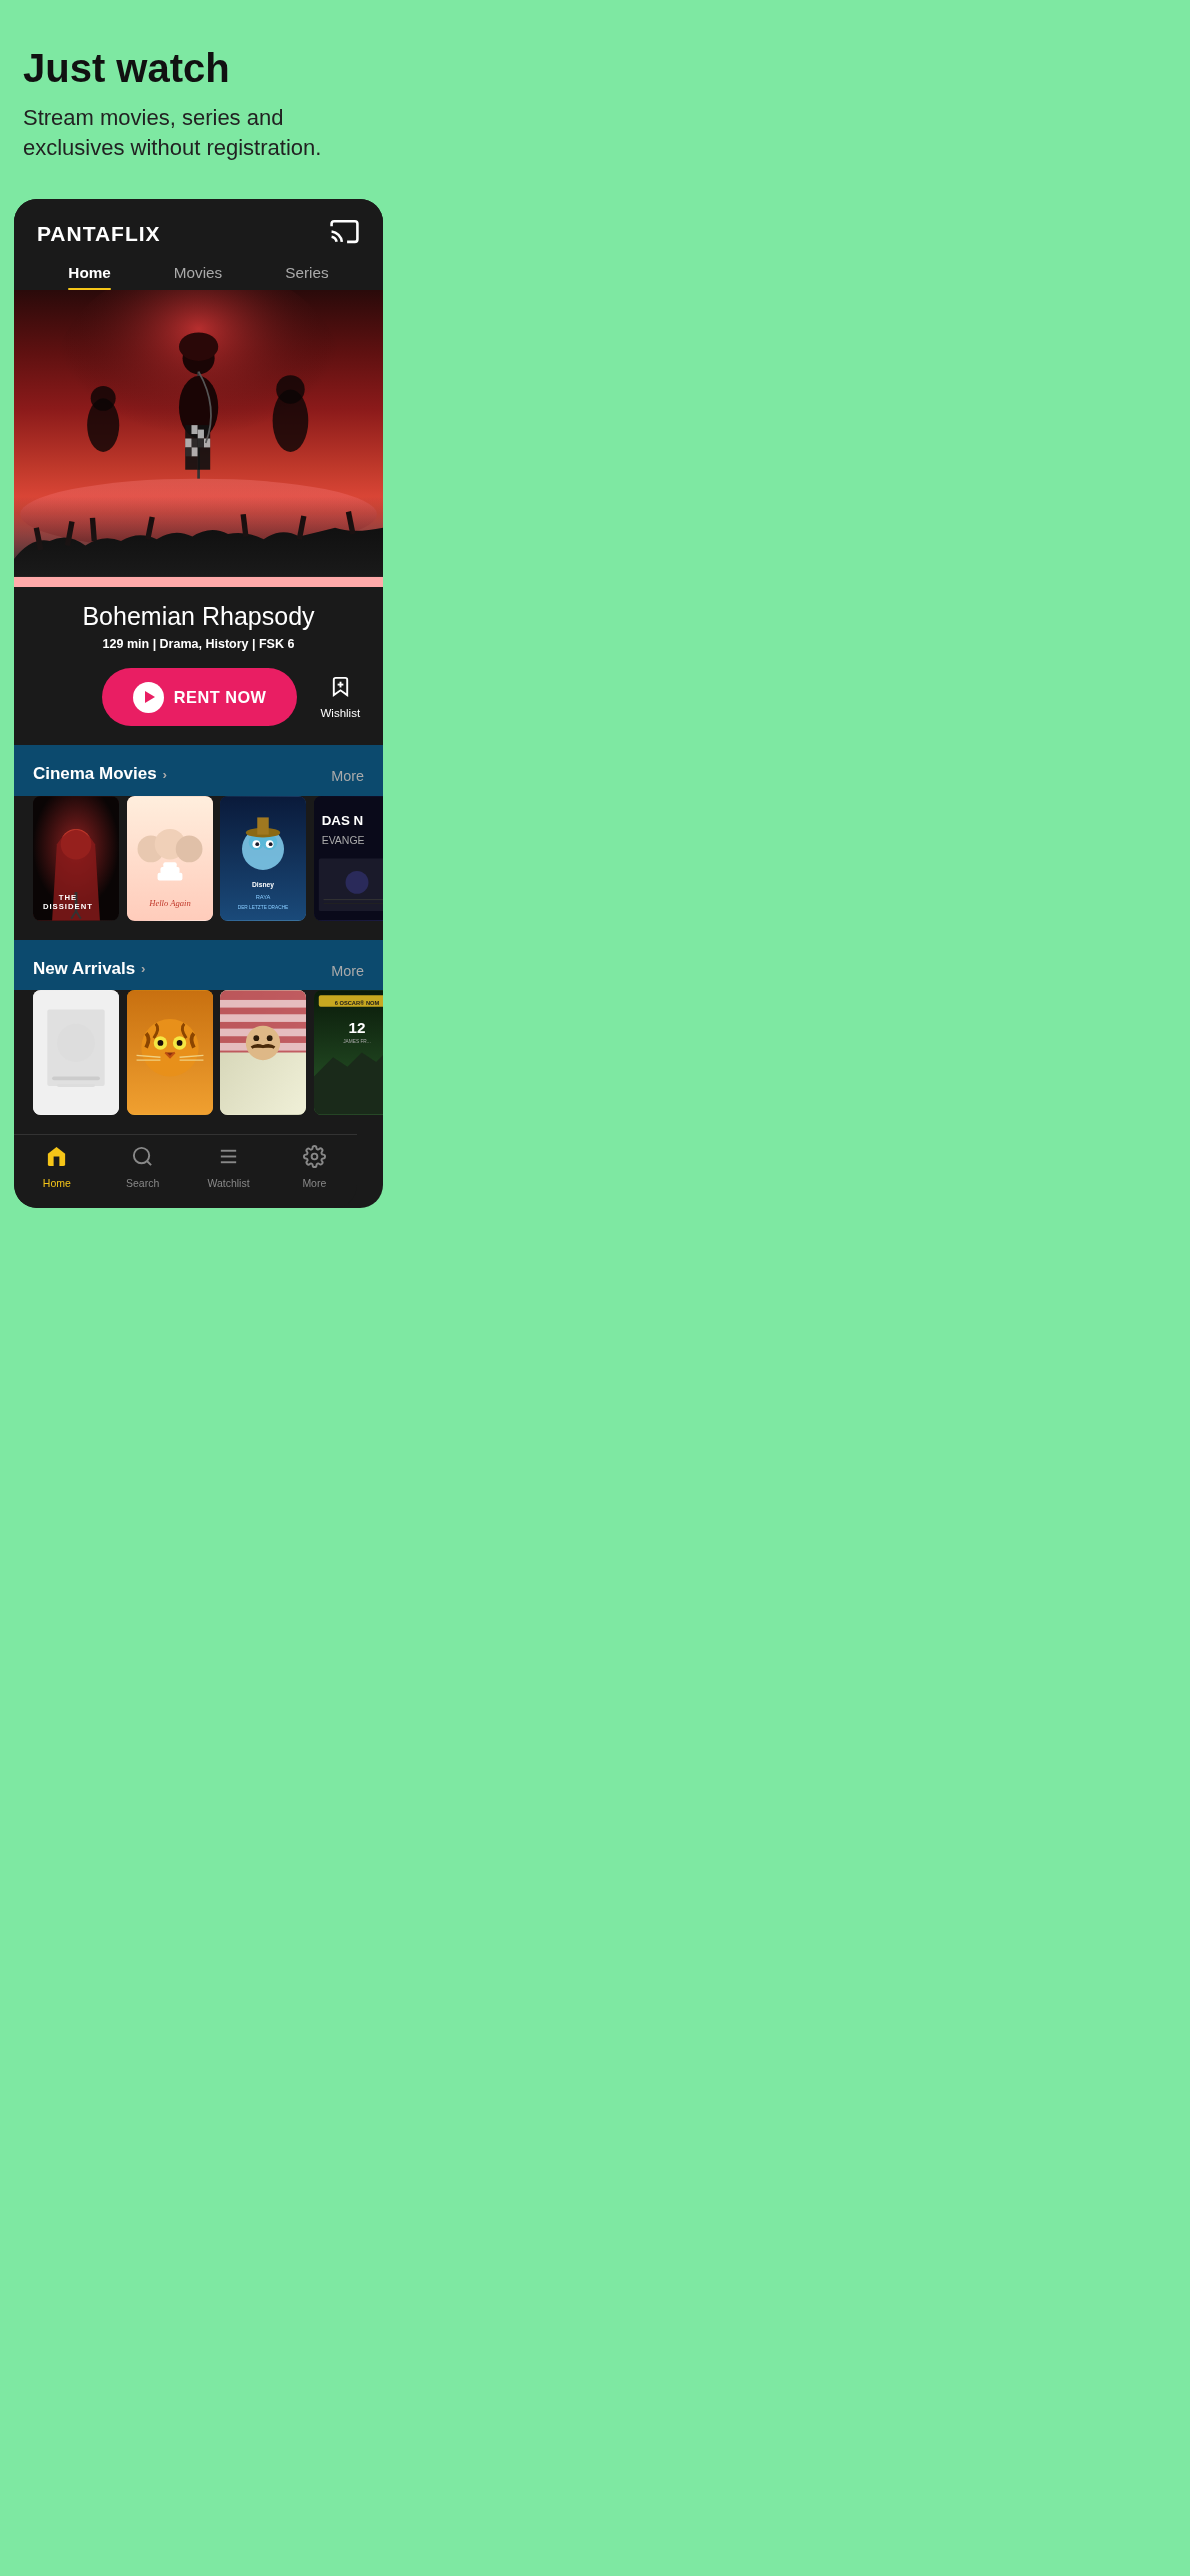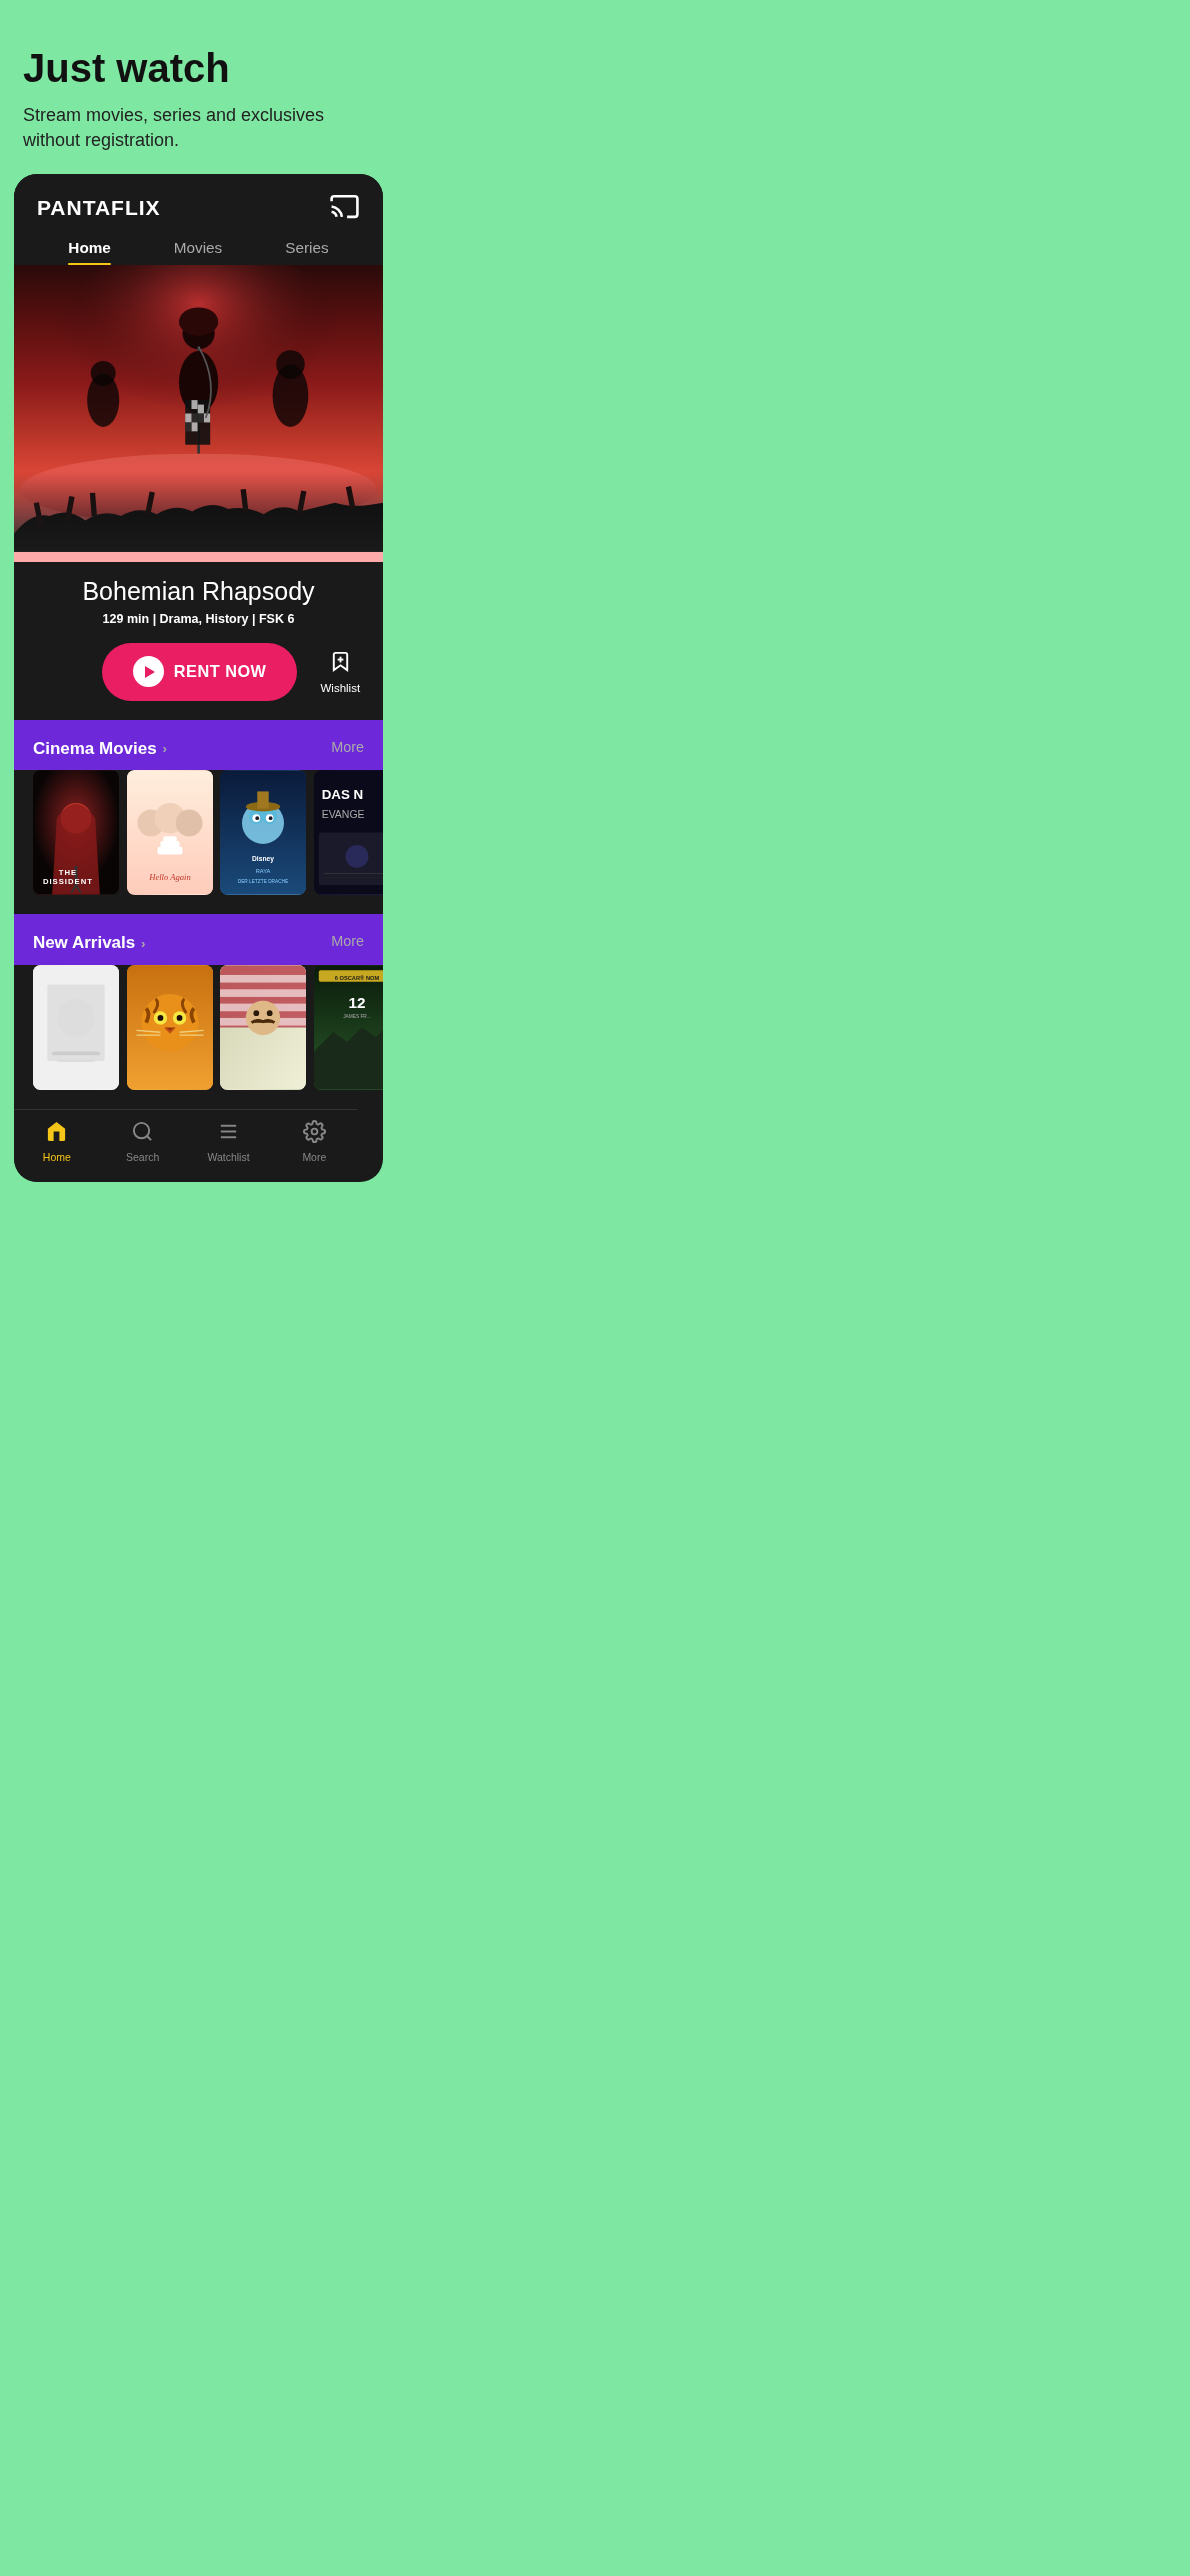--- a/index.html
+++ b/index.html
@@ -28,10 +28,10 @@
       margin-bottom: 11.5px;
     }
     .hero-subtitle {
-      font-size: 18px;
+      font-size: 22px;
       color: #222;
       line-height: 1.4;
-      margin-bottom: 21px;
+      margin-bottom: 35px;
     }
 
     

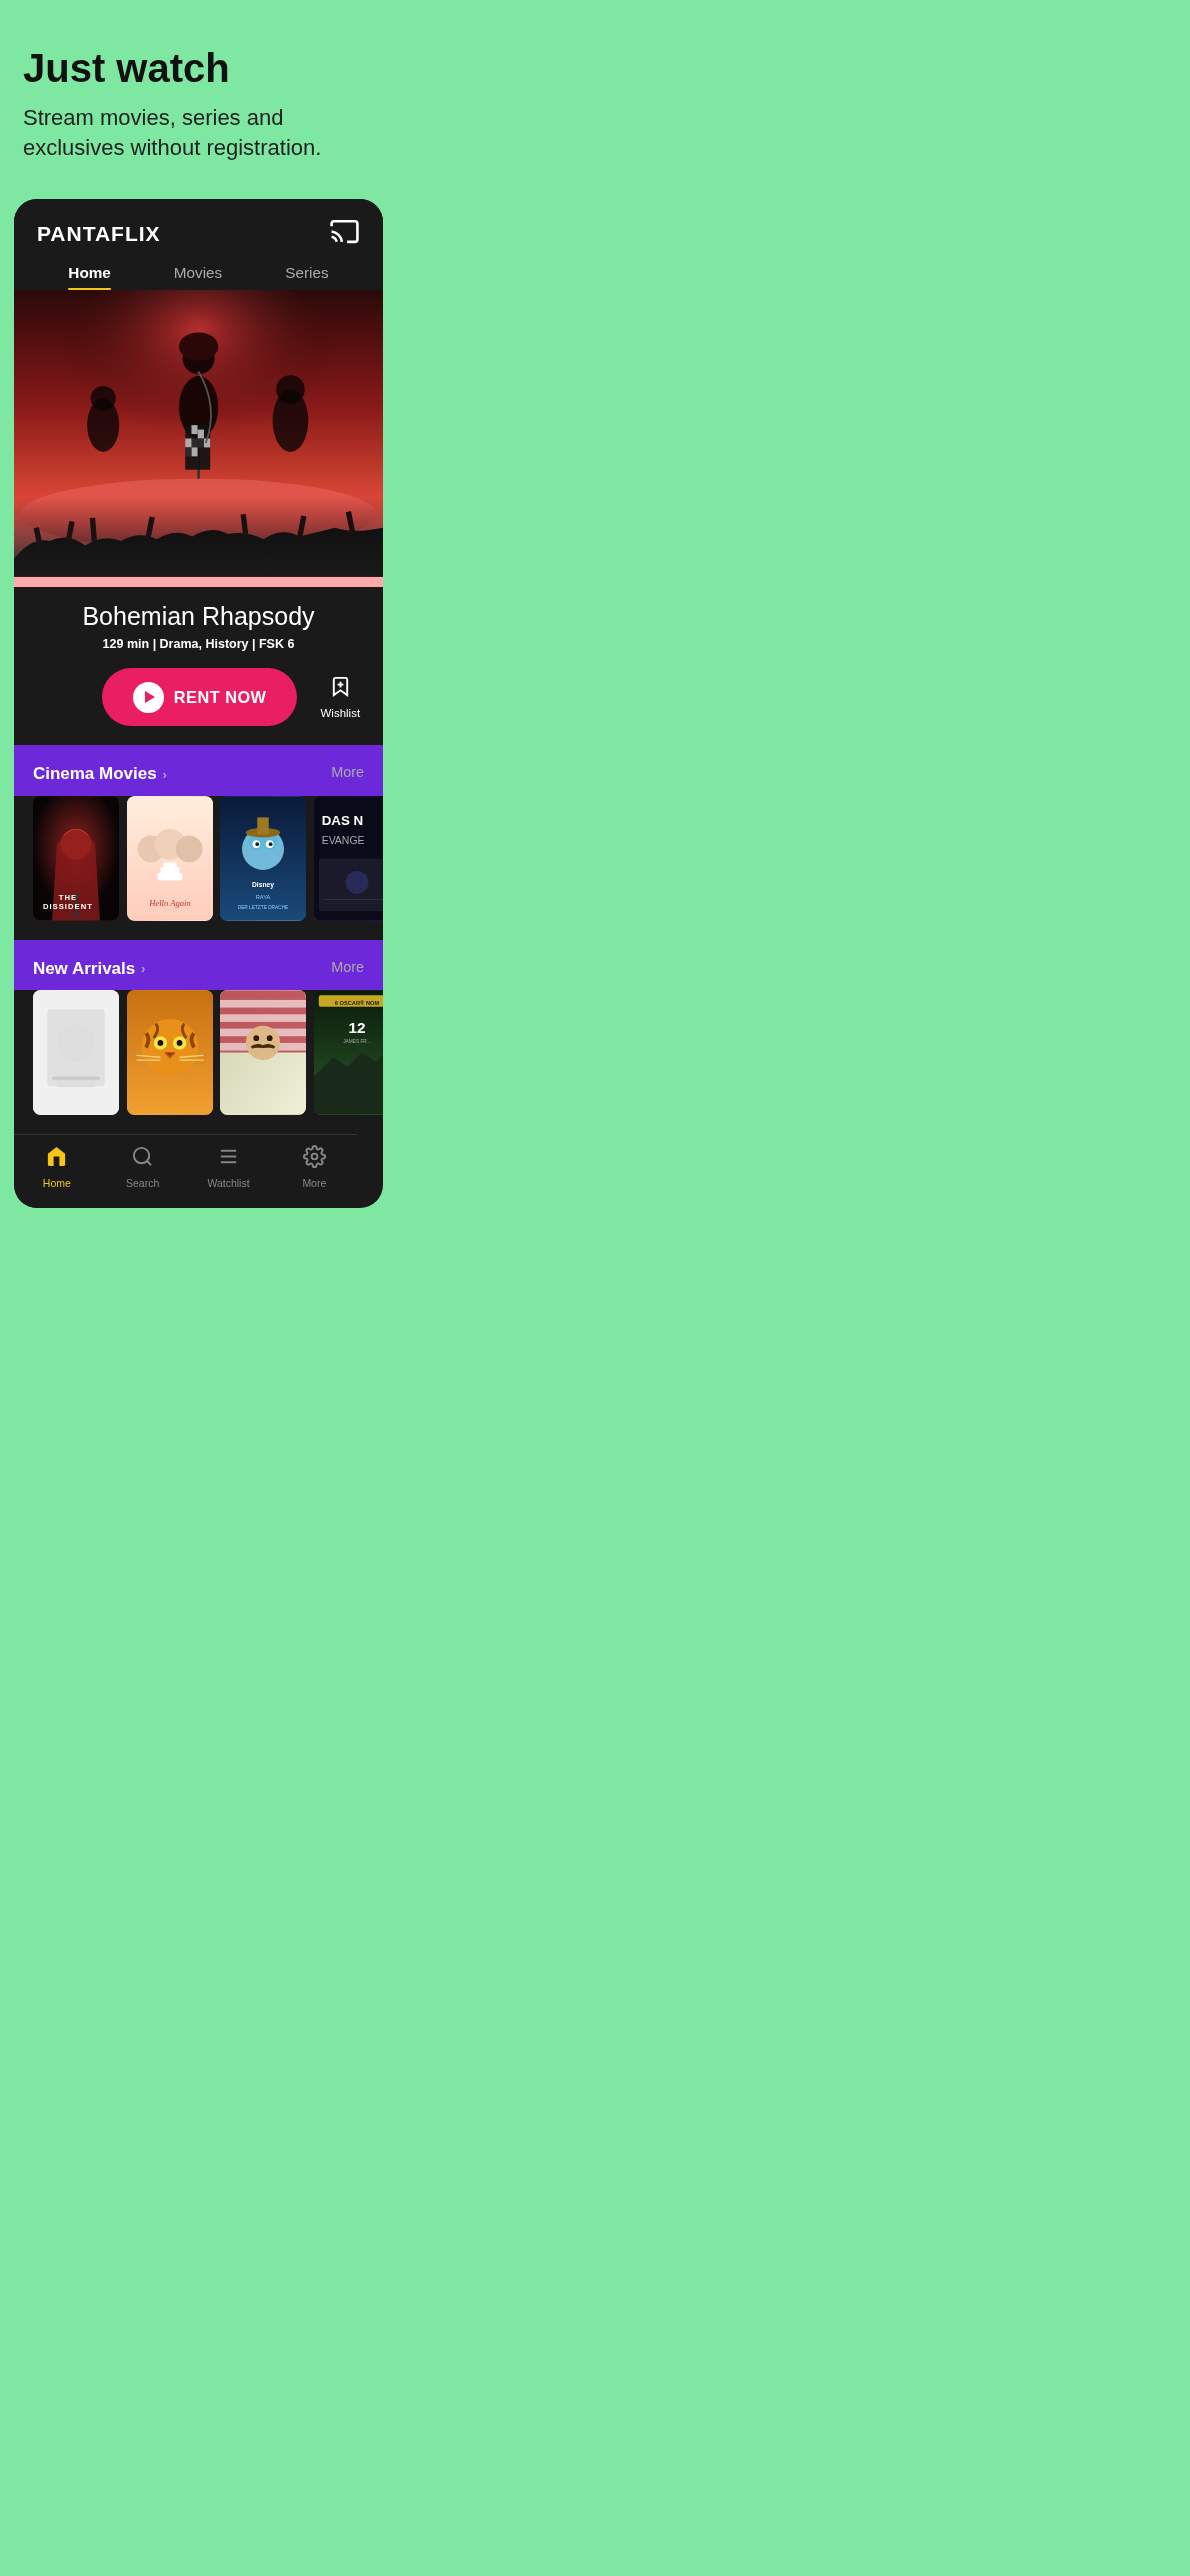--- a/index.html
+++ b/index.html
@@ -191,10 +191,10 @@
     
     .section-header {
       display: flex;
-      align-items: flex-start;
+      align-items: flex-end;
       justify-content: space-between;
       padding: 19px 19px 11.5px 19px;
-      background: #6d28d9;
+      background: #0c4a6e;
     }
     .section-title {
       font-size: 17px;

